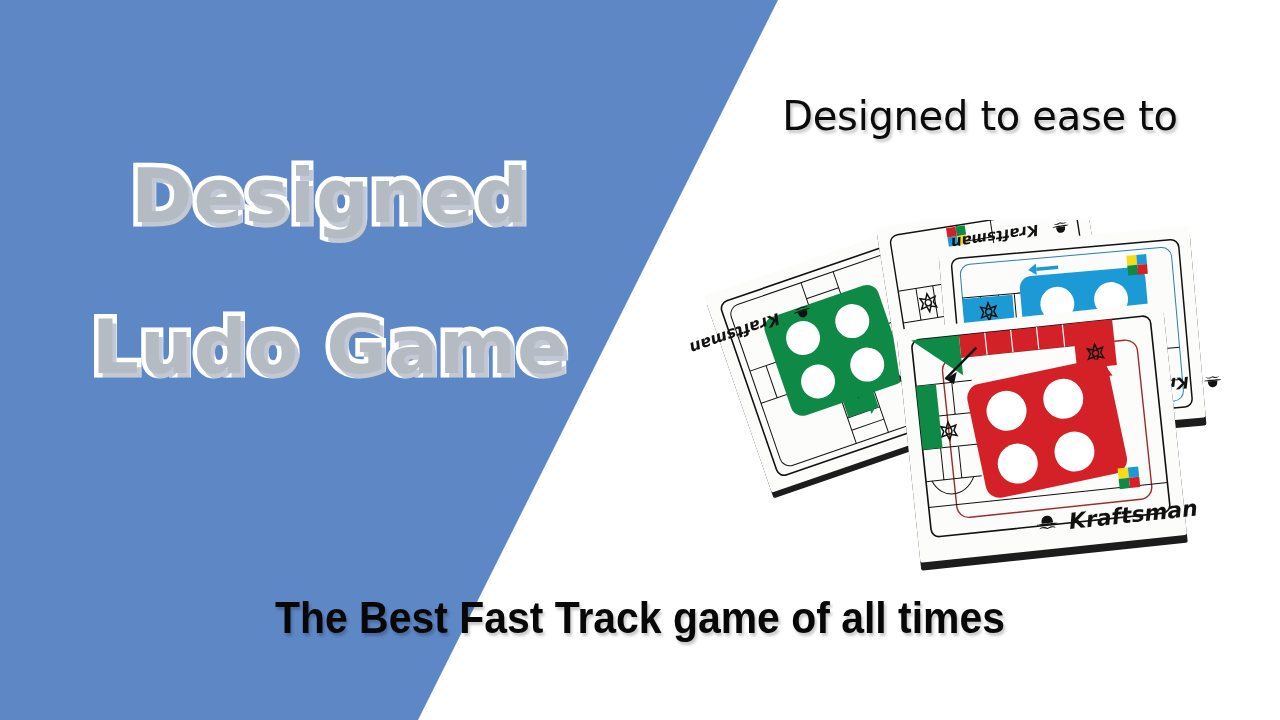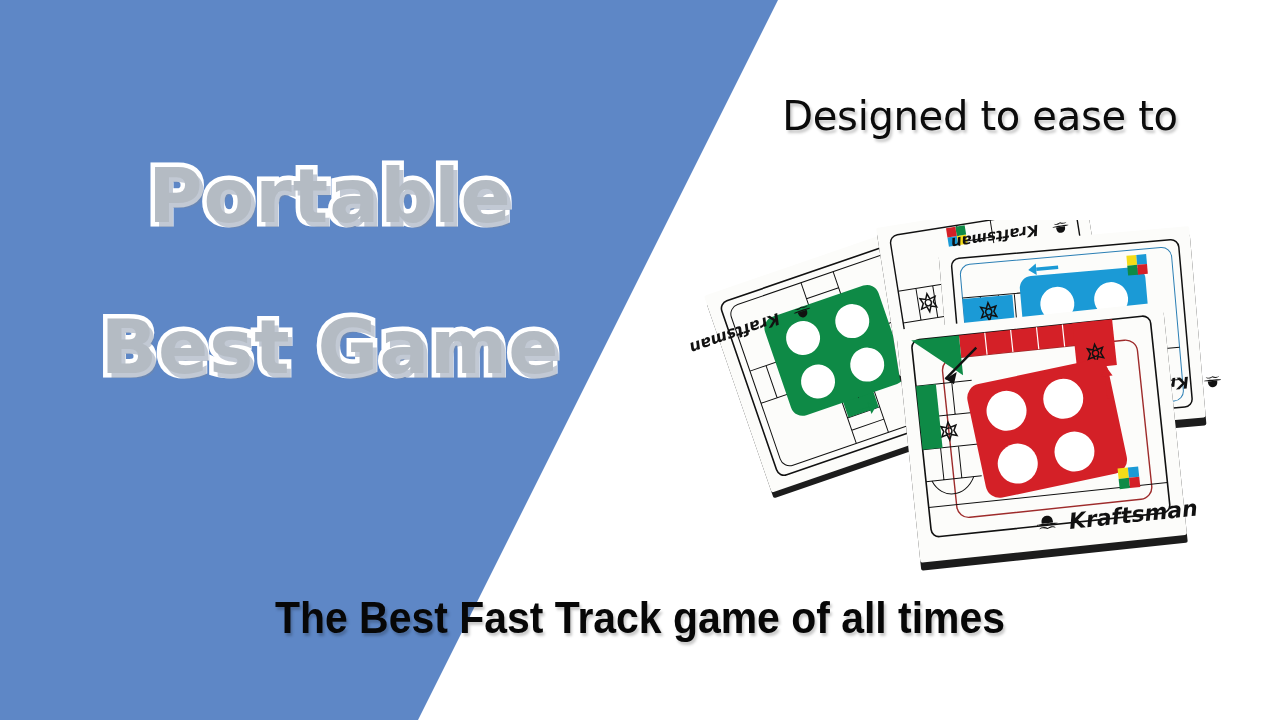--- a/index.html
+++ b/index.html
@@ -76,7 +76,7 @@
   <div class="blue-panel"></div>
 
   <div class="headline">
-    <span class="ln">Portable</span>
+    <span class="ln">Designed</span>
     <span class="ln">Best Game</span>
   </div>
 

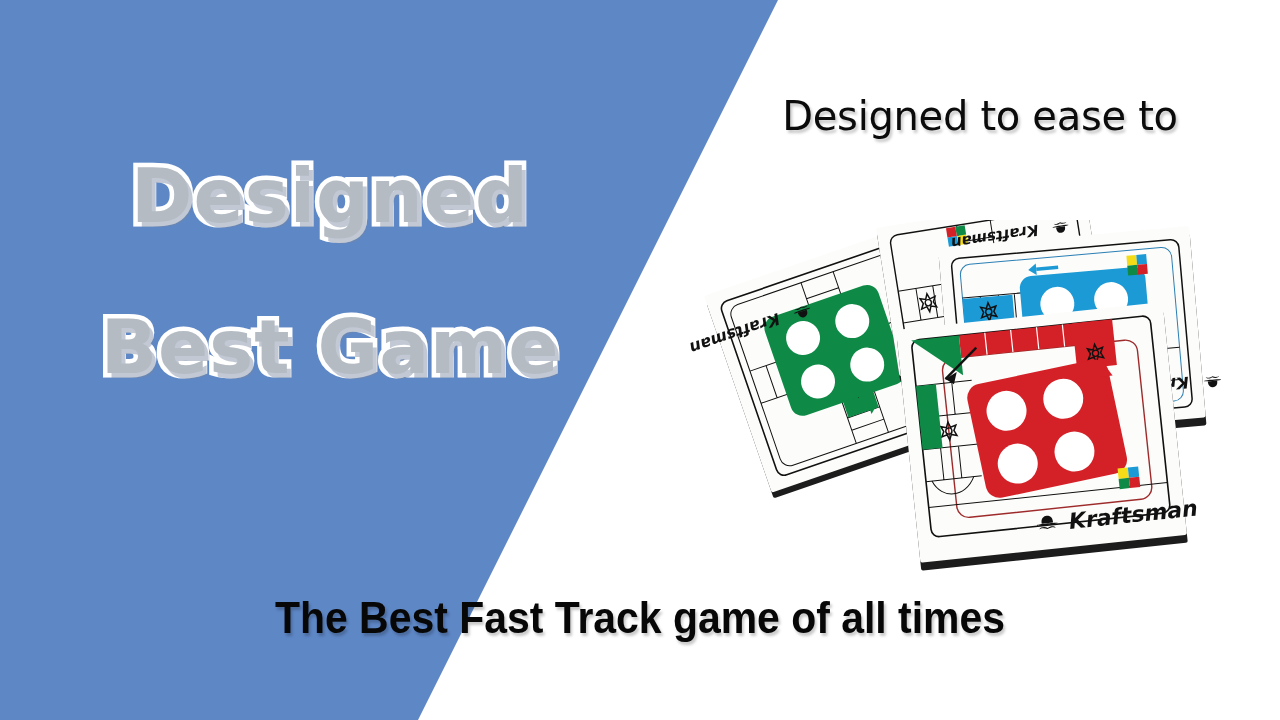--- a/index.html
+++ b/index.html
@@ -77,7 +77,7 @@
 
   <div class="headline">
     <span class="ln">Designed</span>
-    <span class="ln">Best Game</span>
+    <span class="ln">Ludo Game</span>
   </div>
 
   <div class="subtitle">

